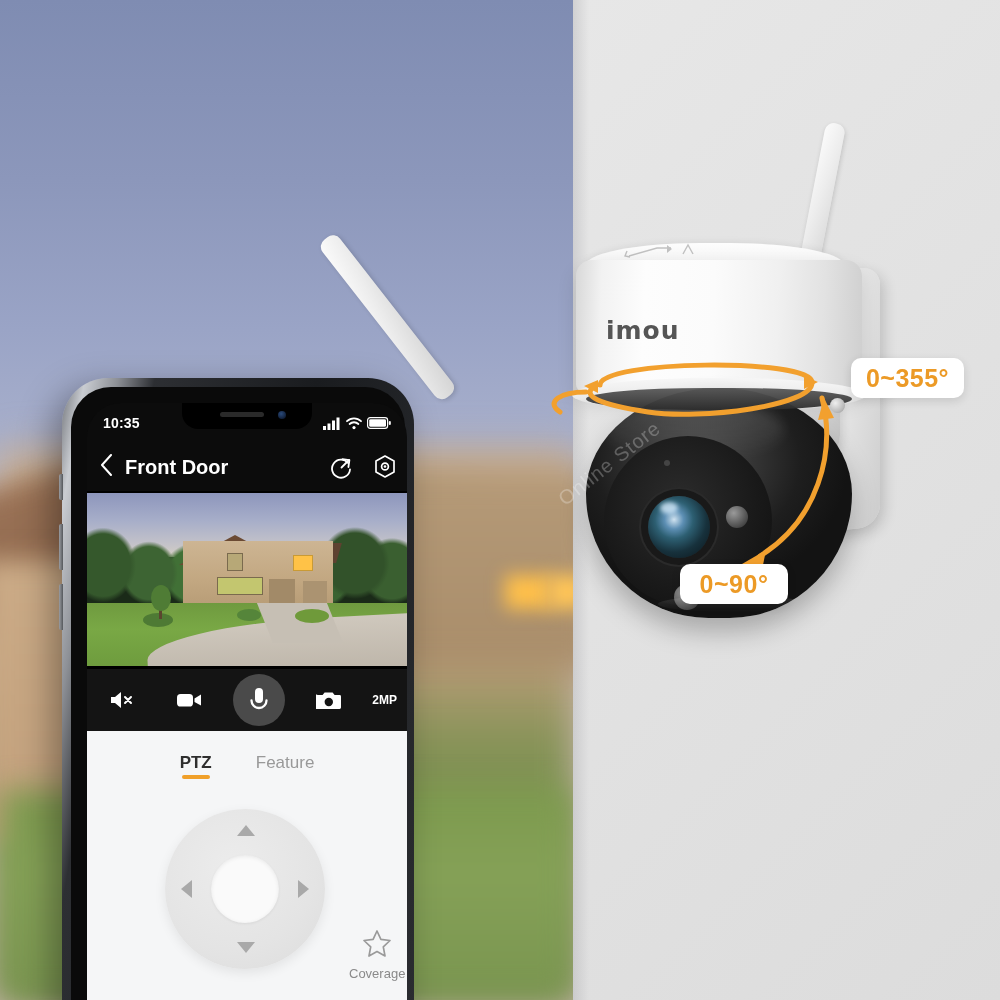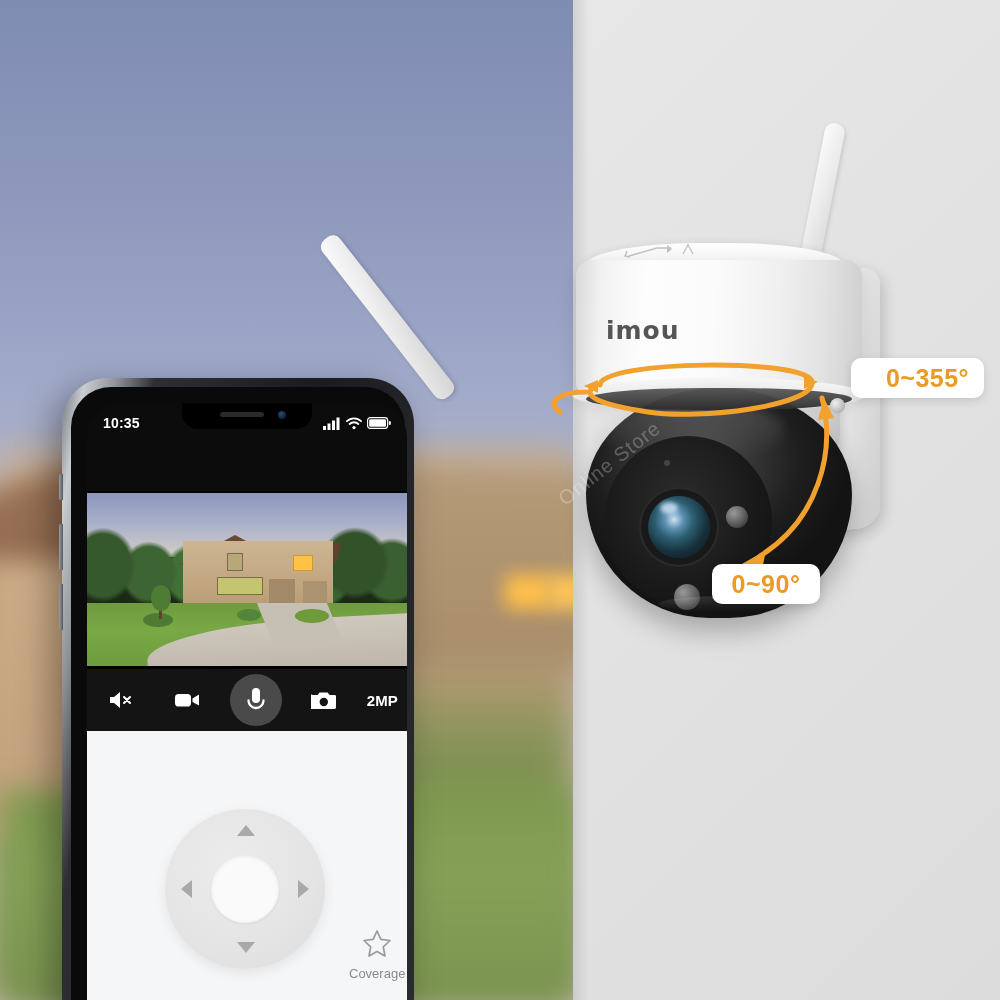--- a/index.html
+++ b/index.html
@@ -268,7 +268,7 @@
     display: flex; align-items: center; justify-content: center;
     letter-spacing: .5px;
   }
-  .badge-pan  { left: 851px; top: 358px; width: 113px; height: 40px; font-size: 25px; padding-left: 20px; }
+  .badge-pan  { left: 851px; top: 358px; width: 113px; height: 40px; font-size: 25px; }
   .badge-tilt { left: 680px; top: 564px; width: 108px; height: 40px; font-size: 25px; margin-left: 32px; }
 
   

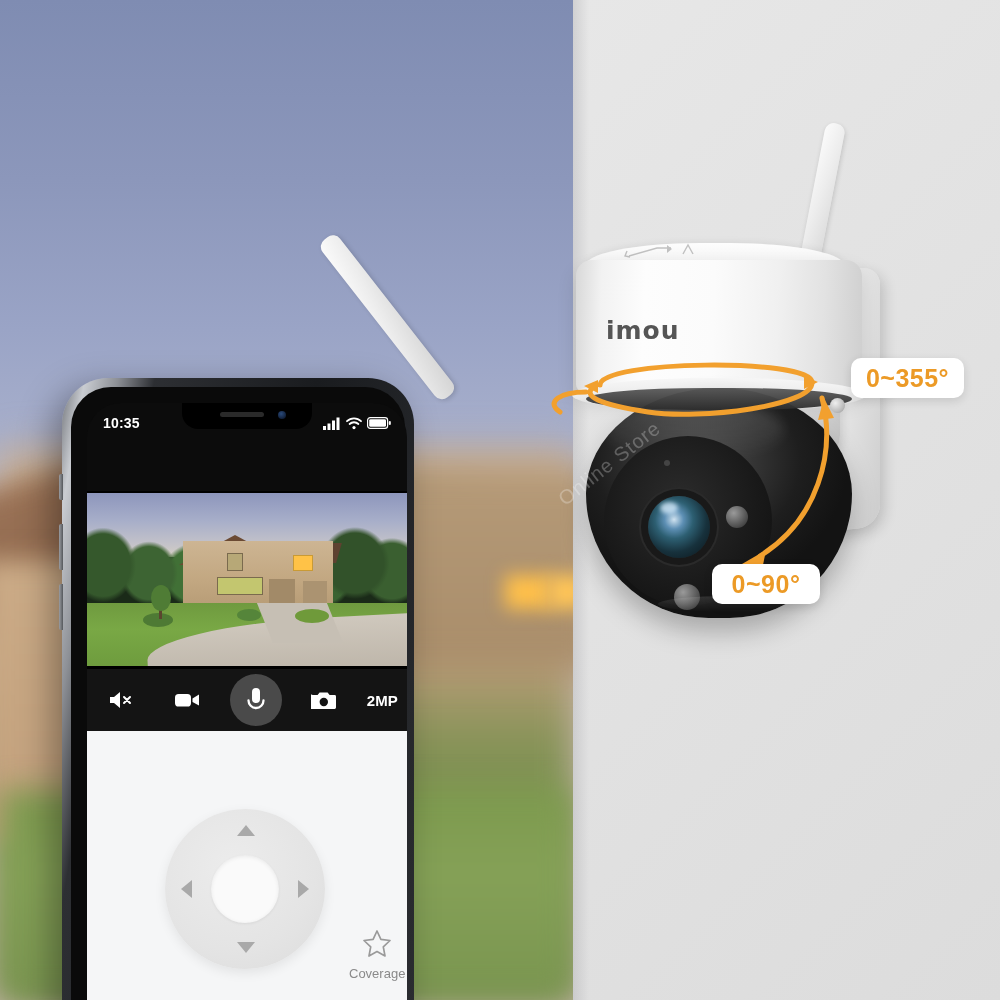--- a/index.html
+++ b/index.html
@@ -594,6 +594,28 @@
             </div>
           </div>
 
+          <div class="app-header">
+            <div class="hdr-back">
+              <svg width="13" height="22" viewBox="0 0 13 22">
+                <path d="M11 1 L2 11 L11 21" stroke="#fff" stroke-width="2" fill="none" stroke-linecap="round" stroke-linejoin="round"></path>
+              </svg>
+            </div>
+            <div class="hdr-title">Front Door</div>
+            <div class="hdr-icon">
+              <svg width="24" height="24" viewBox="0 0 24 24">
+                <path d="M19 8 A9 9 0 1 0 21 14.5" stroke="#fff" stroke-width="1.8" fill="none" stroke-linecap="round"></path>
+                <path d="M13.5 4.2 L20.4 5.2 L19.4 12" stroke="#fff" stroke-width="1.8" fill="none" stroke-linecap="round" stroke-linejoin="round"></path>
+                <path d="M20 5 L12.5 12.5" stroke="#fff" stroke-width="1.8" fill="none" stroke-linecap="round"></path>
+              </svg>
+            </div>
+            <div class="hdr-icon">
+              <svg width="24" height="26" viewBox="0 0 24 26">
+                <path d="M12 2 L21 7 L21 18 L12 23 L3 18 L3 7 Z" stroke="#fff" stroke-width="1.7" fill="none" stroke-linejoin="round"></path>
+                <circle cx="12" cy="12.5" r="3.4" stroke="#fff" stroke-width="1.7" fill="none"></circle>
+                <circle cx="12" cy="12.5" r="1.3" fill="#fff"></circle>
+              </svg>
+            </div>
+          </div>
 
           <div class="video-feed">
             <div class="vf-sky"></div>

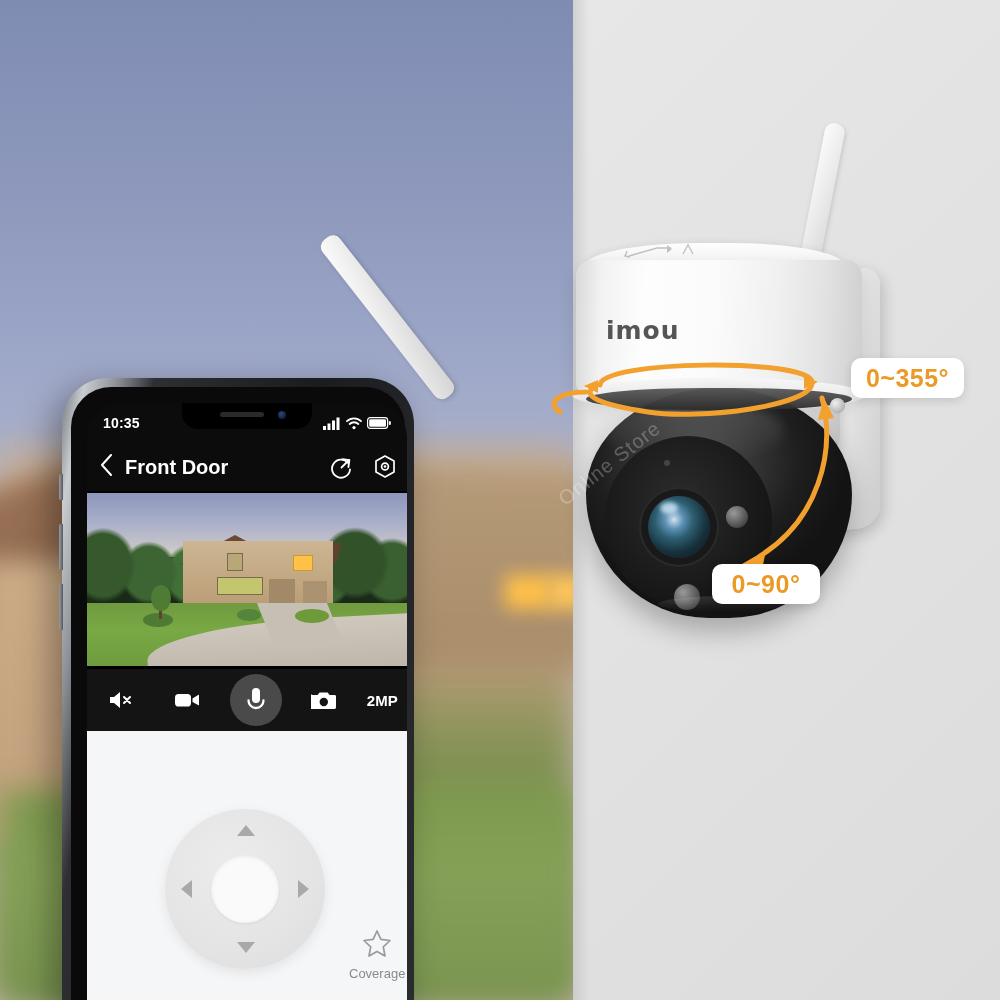--- a/index.html
+++ b/index.html
@@ -269,7 +269,7 @@
     letter-spacing: .5px;
   }
   .badge-pan  { left: 851px; top: 358px; width: 113px; height: 40px; font-size: 25px; }
-  .badge-tilt { left: 680px; top: 564px; width: 108px; height: 40px; font-size: 25px; margin-left: 32px; }
+  .badge-tilt { left: 680px; top: 564px; width: 108px; height: 40px; font-size: 25px; }
 
   
   #phone {

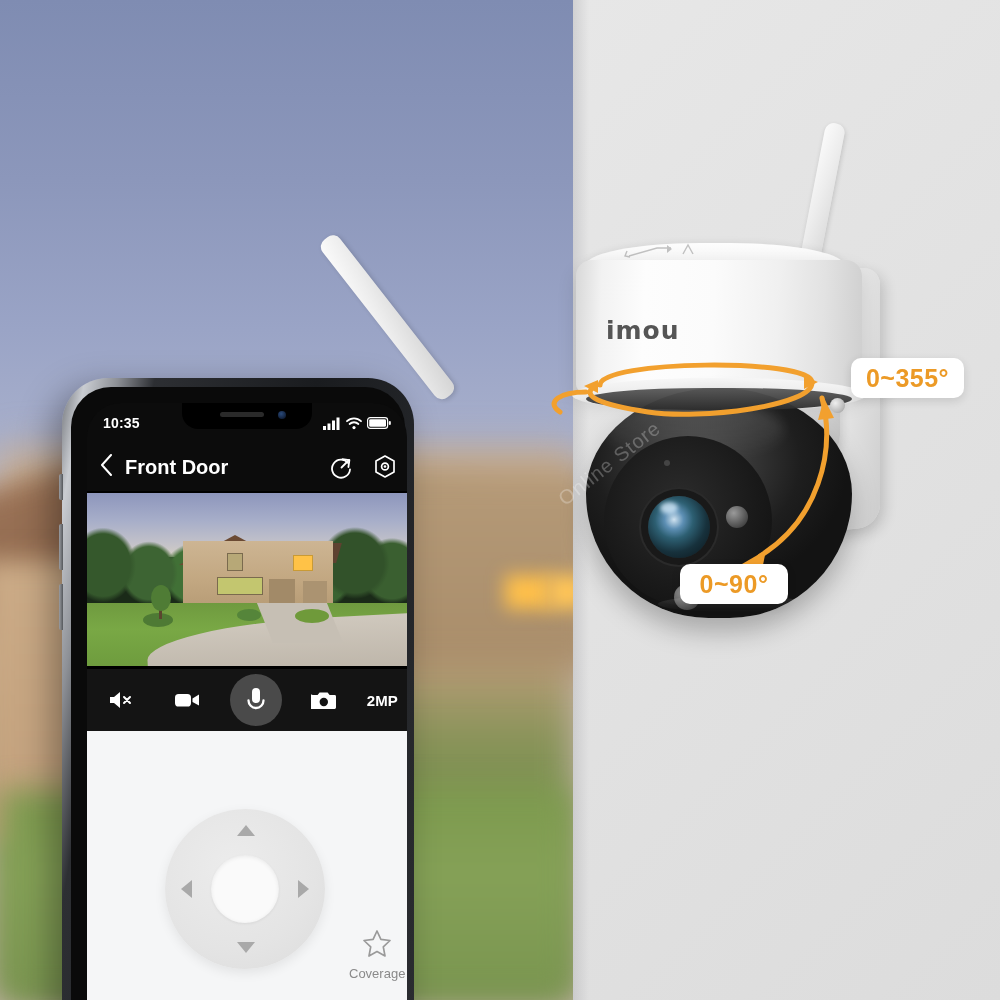--- a/index.html
+++ b/index.html
@@ -435,7 +435,7 @@
     background: #4a4a4a; border-radius: 50%;
     width: 52px; height: 52px;
   }
-  .ctrl-label { font-size: 15px; font-weight: 600; }
+  .ctrl-label { font-size: 12px; font-weight: 600; }
 
   .panel {
     position: absolute; left: 0; top: 328px;

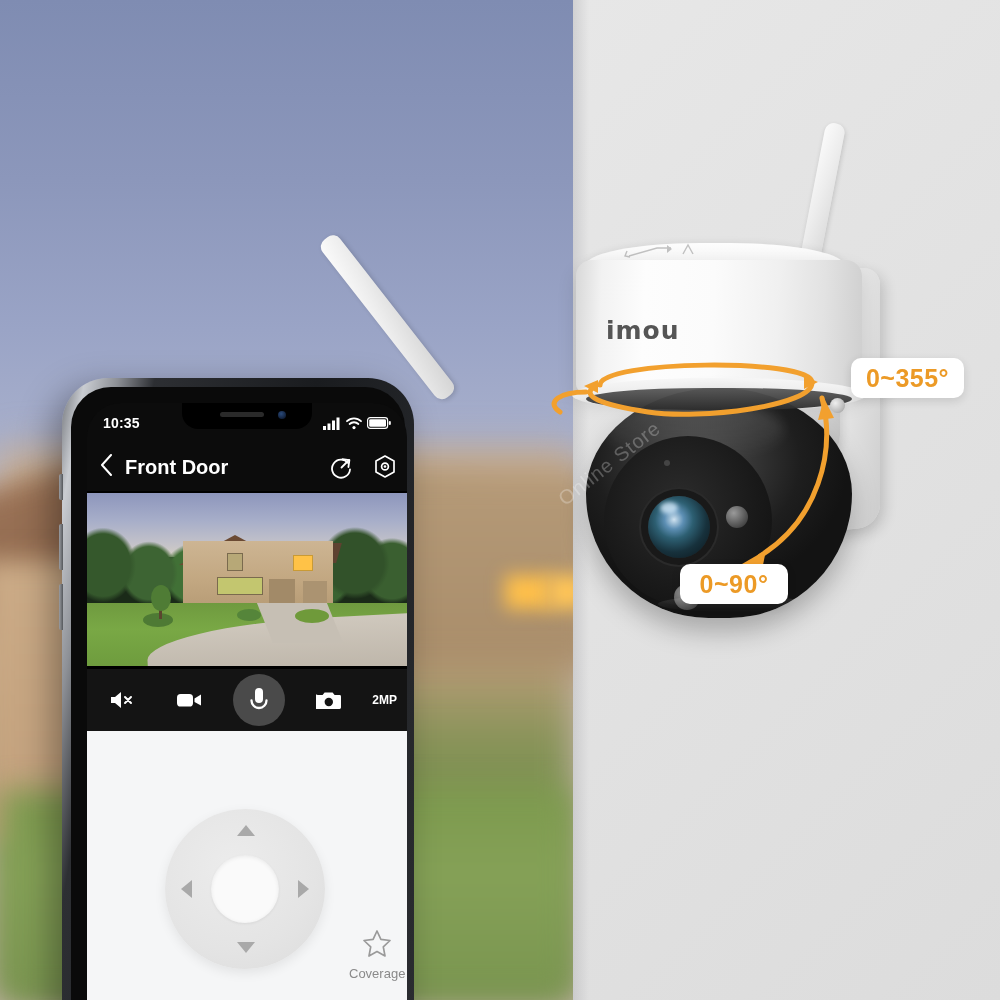--- a/index.html
+++ b/index.html
@@ -669,6 +669,10 @@
           </div>
 
           <div class="panel">
+            <div class="tabs">
+              <div class="tab active">PTZ</div>
+              <div class="tab">Feature</div>
+            </div>
 
             <div class="dpad-wrap">
               <div class="dpad-outer"></div>

